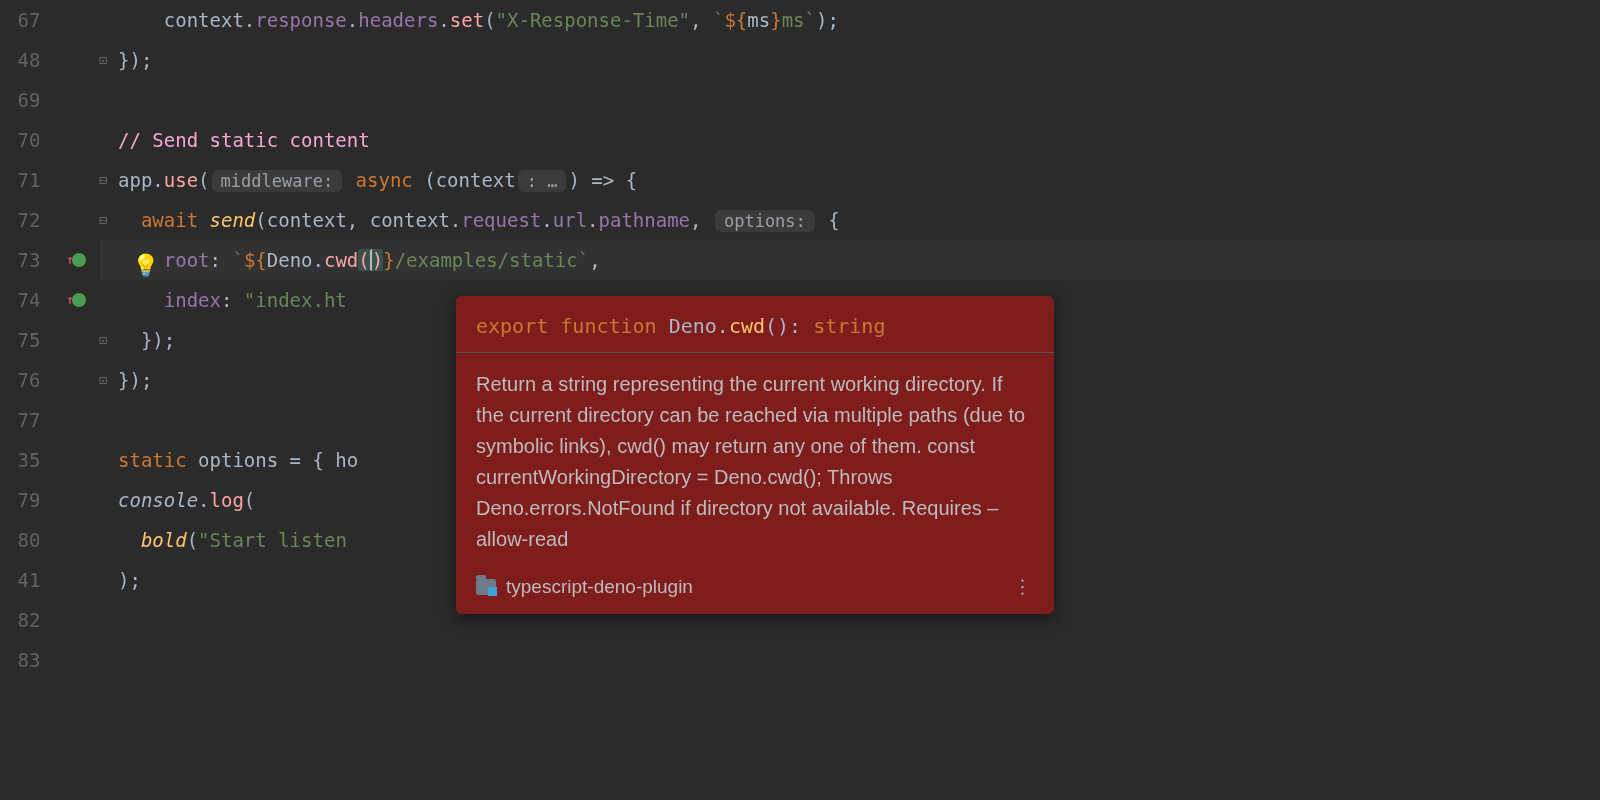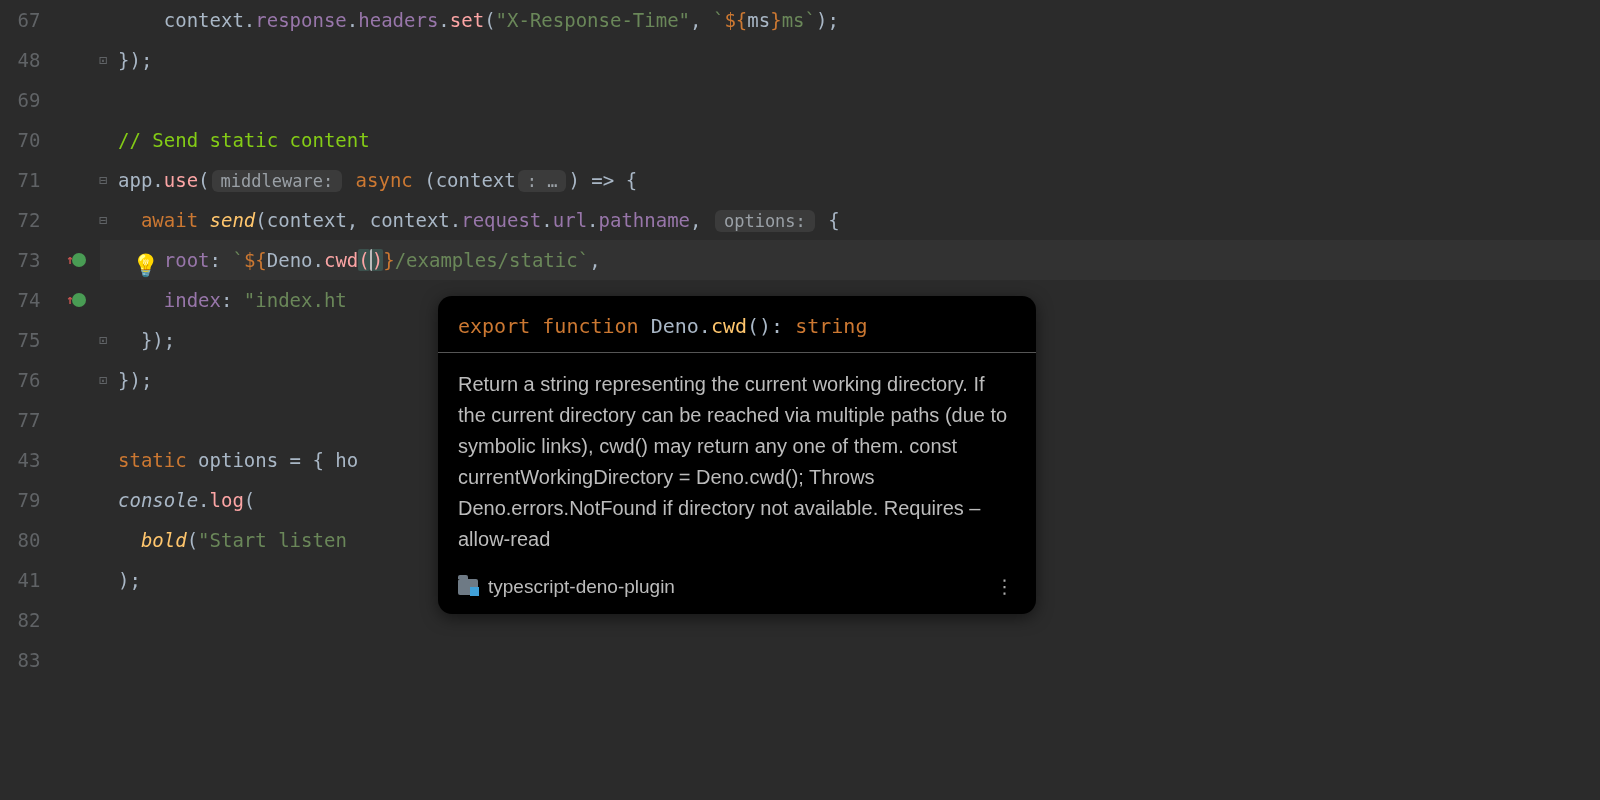--- a/index.html
+++ b/index.html
@@ -87,7 +87,7 @@
   .c-str     { color: #6a8759; }
   .c-tpl     { color: #cc7832; }
   .c-prop    { color: #9876aa; }
-  .c-comment { color: #84cc16; }
+  .c-comment { color: #f9a8d4; }
   .c-paren   { color: #a9b7c6; }
   .c-italic  { font-style: italic; color:#a9b7c6; }
   .inlay {

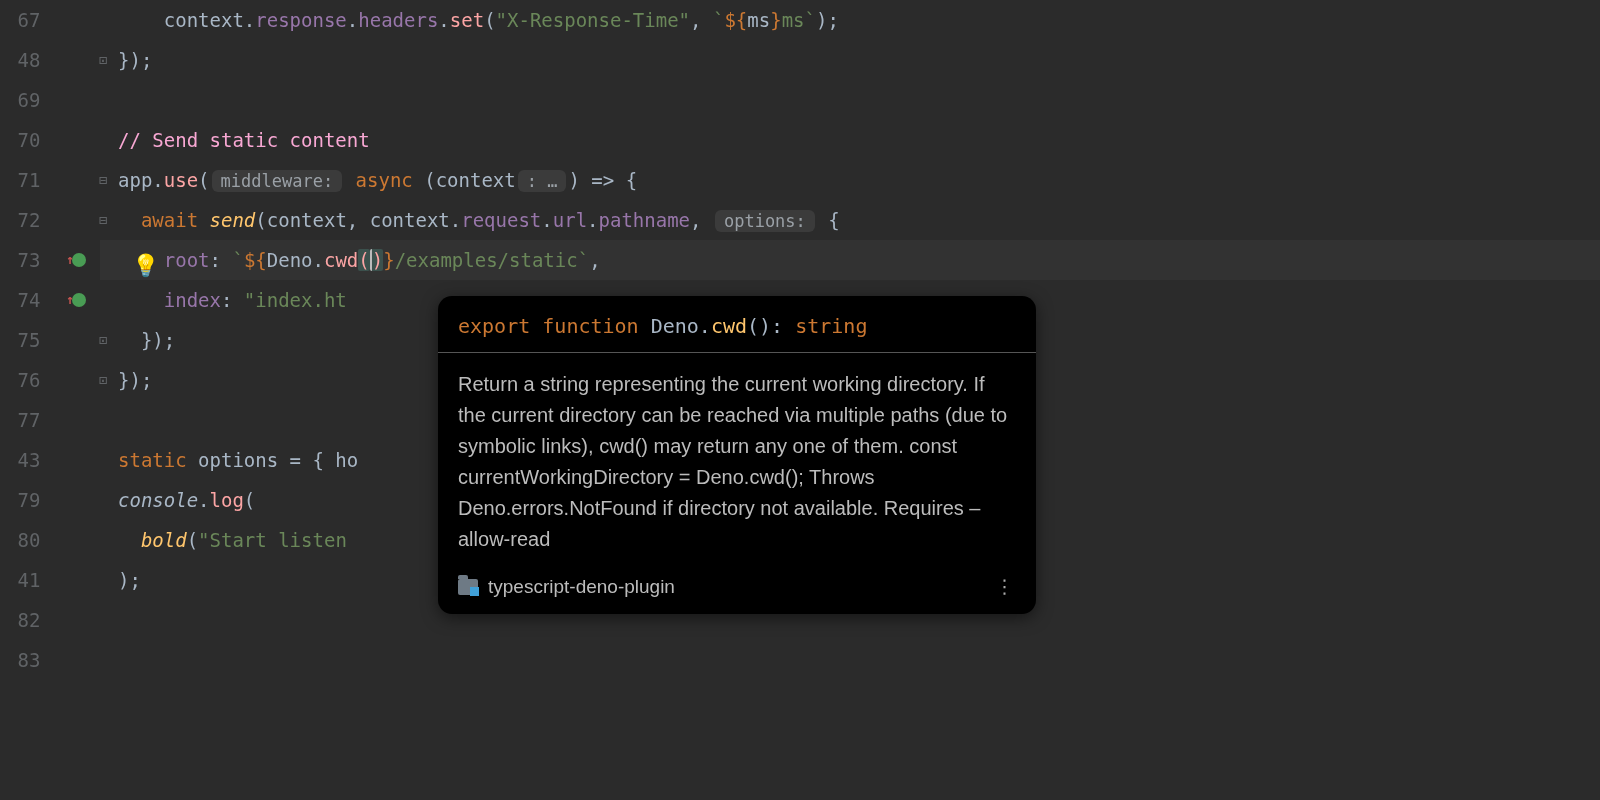--- a/index.html
+++ b/index.html
@@ -108,11 +108,11 @@
   
   .tooltip {
     position: absolute;
-    left: 438px;
+    left: 456px;
     top: 296px;
     width: 598px;
-    background: #000000;
-    border-radius: 14px;
+    background: #7f1d1d;
+    border-radius: 6px;
     box-shadow: 0 4px 16px rgba(0,0,0,0.5);
     font-family: -apple-system, 'Segoe UI', sans-serif;
     font-size: 20px;

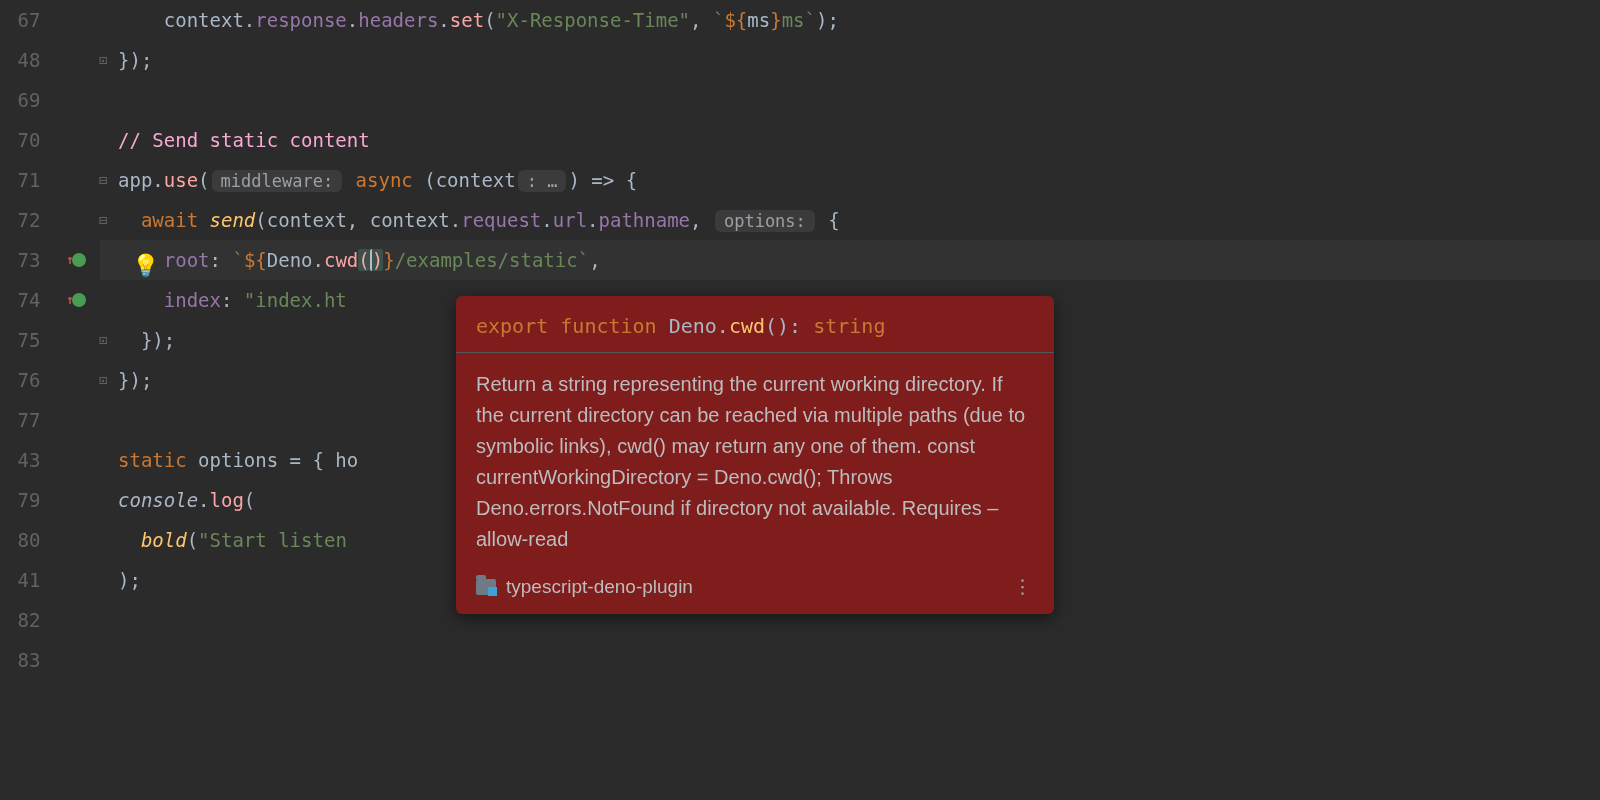--- a/index.html
+++ b/index.html
@@ -175,7 +175,7 @@
       <div class="gutter-line">75</div>
       <div class="gutter-line">76</div>
       <div class="gutter-line">77</div>
-      <div class="gutter-line">43</div>
+      <div class="gutter-line">35</div>
       <div class="gutter-line">79</div>
       <div class="gutter-line">80</div>
       <div class="gutter-line">41</div>

